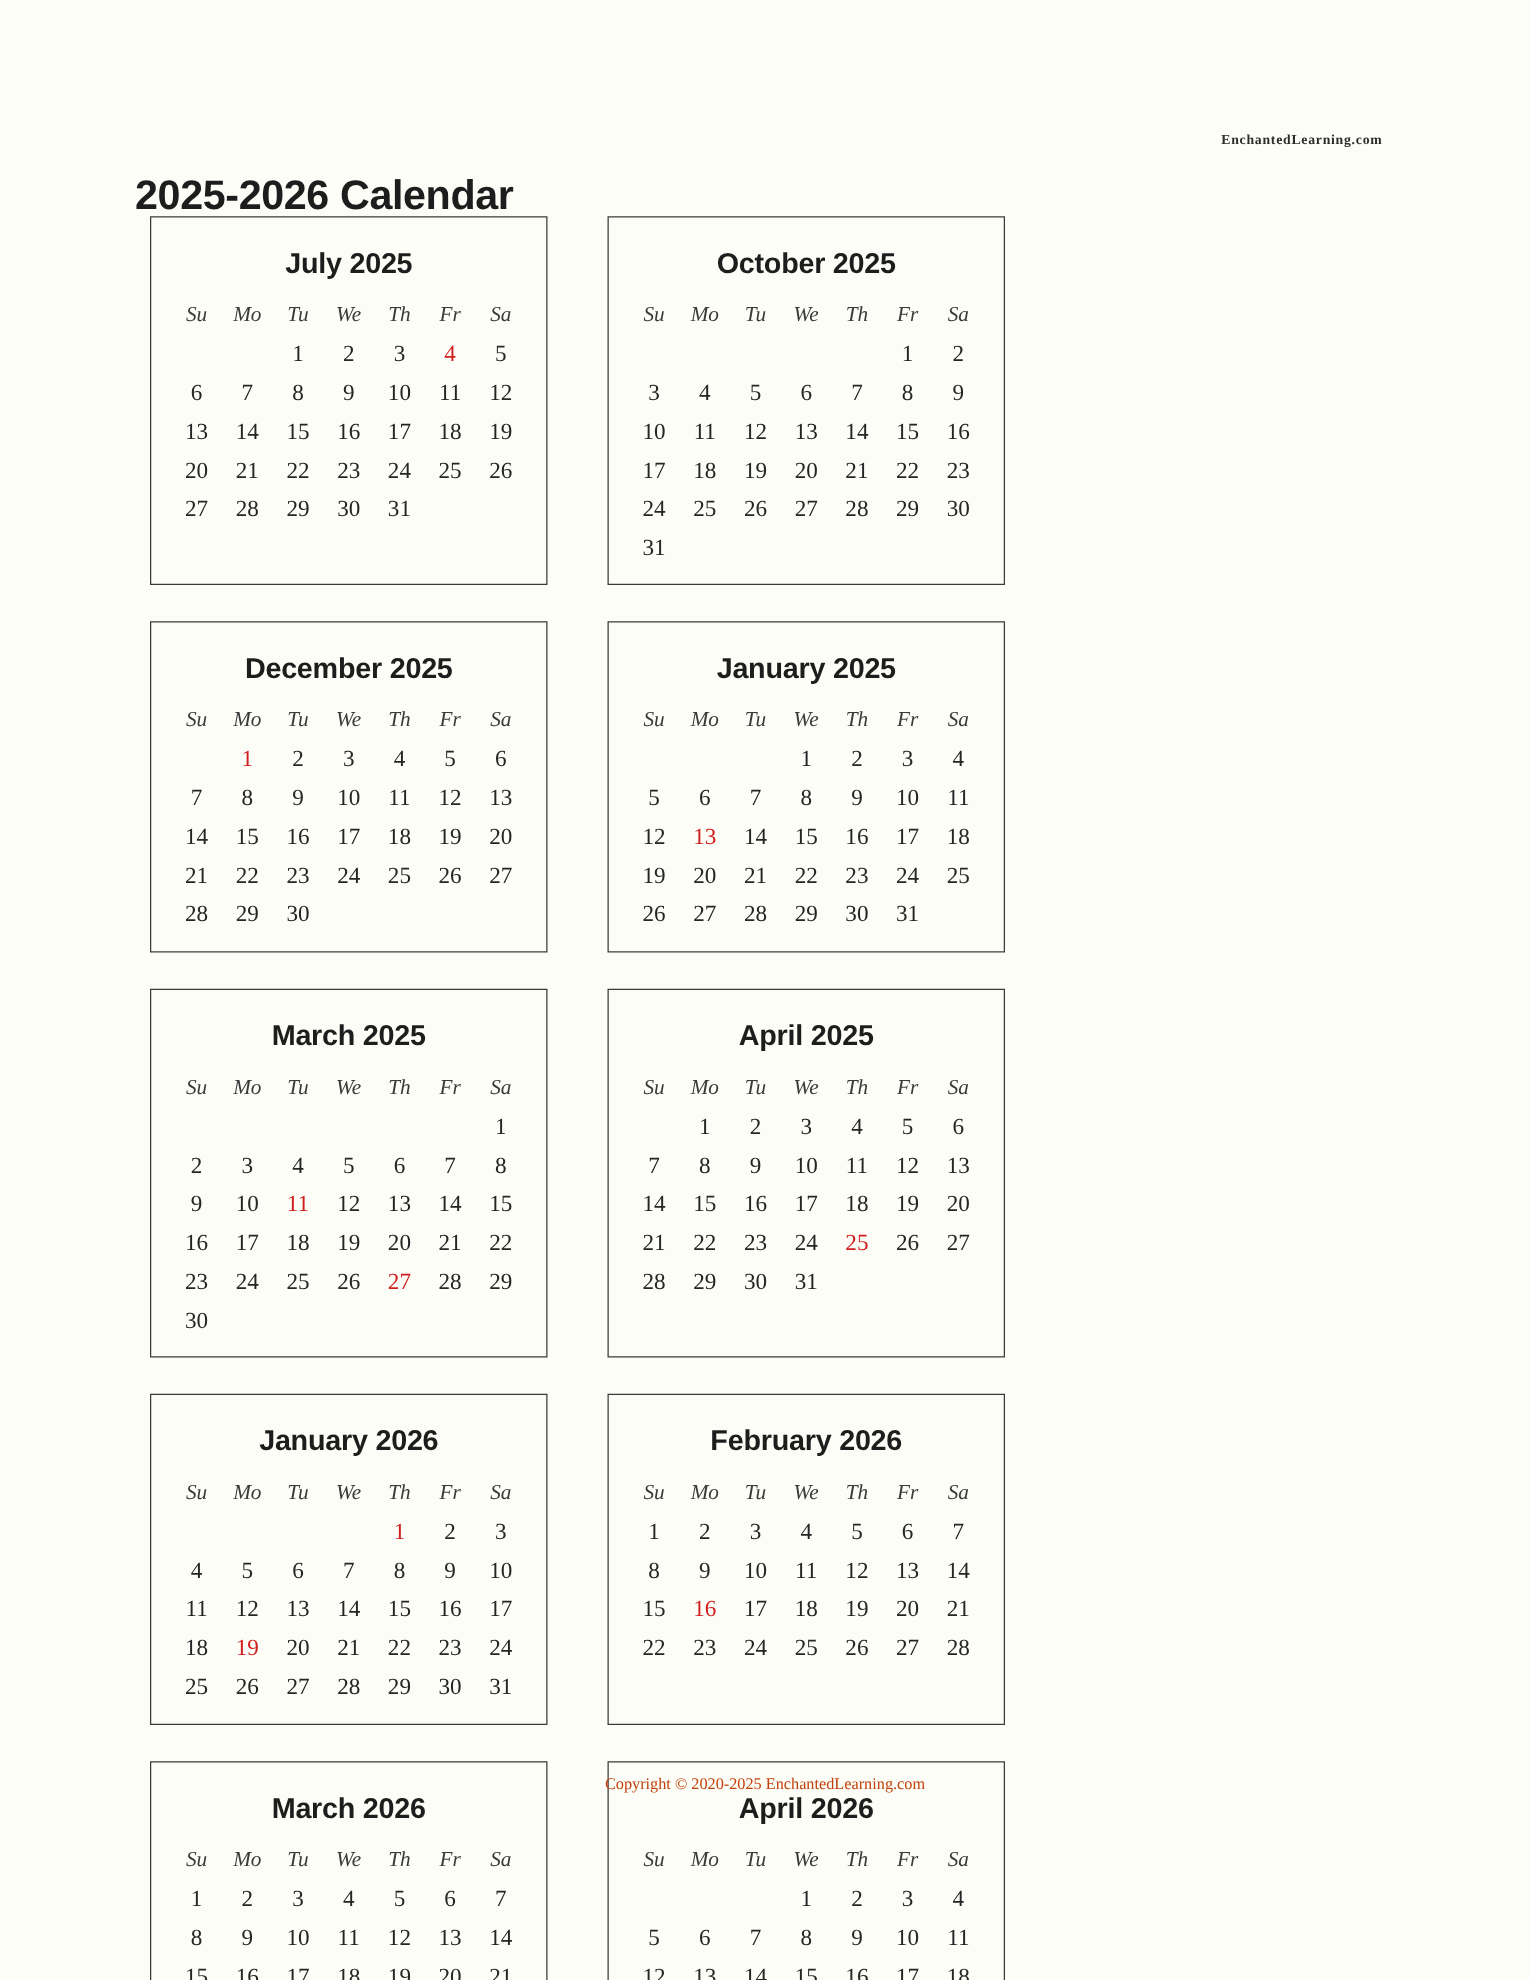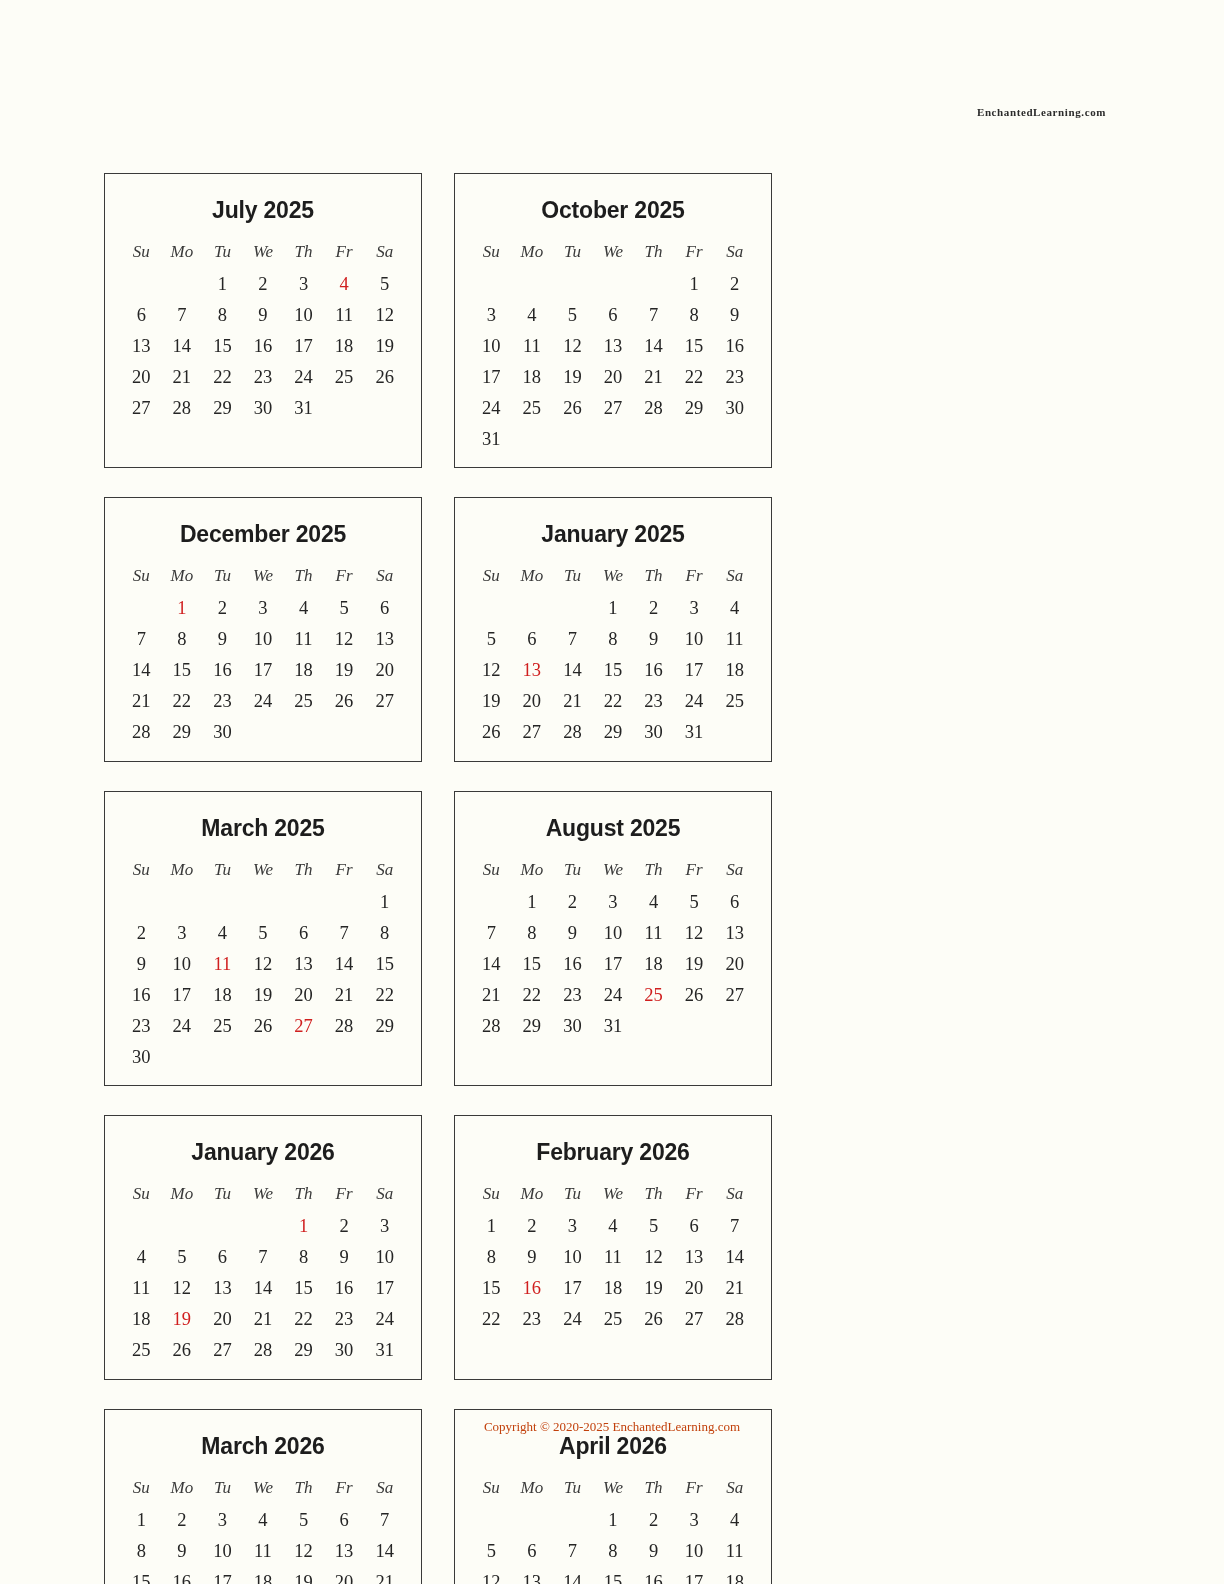--- a/index.html
+++ b/index.html
@@ -111,6 +111,7 @@
 
   <div class="brand">EnchantedLearning.com</div>
 
+  <h1 class="page-title">2025-2026 Calendar</h1>
 
   <div class="grid">
       <div class="month">

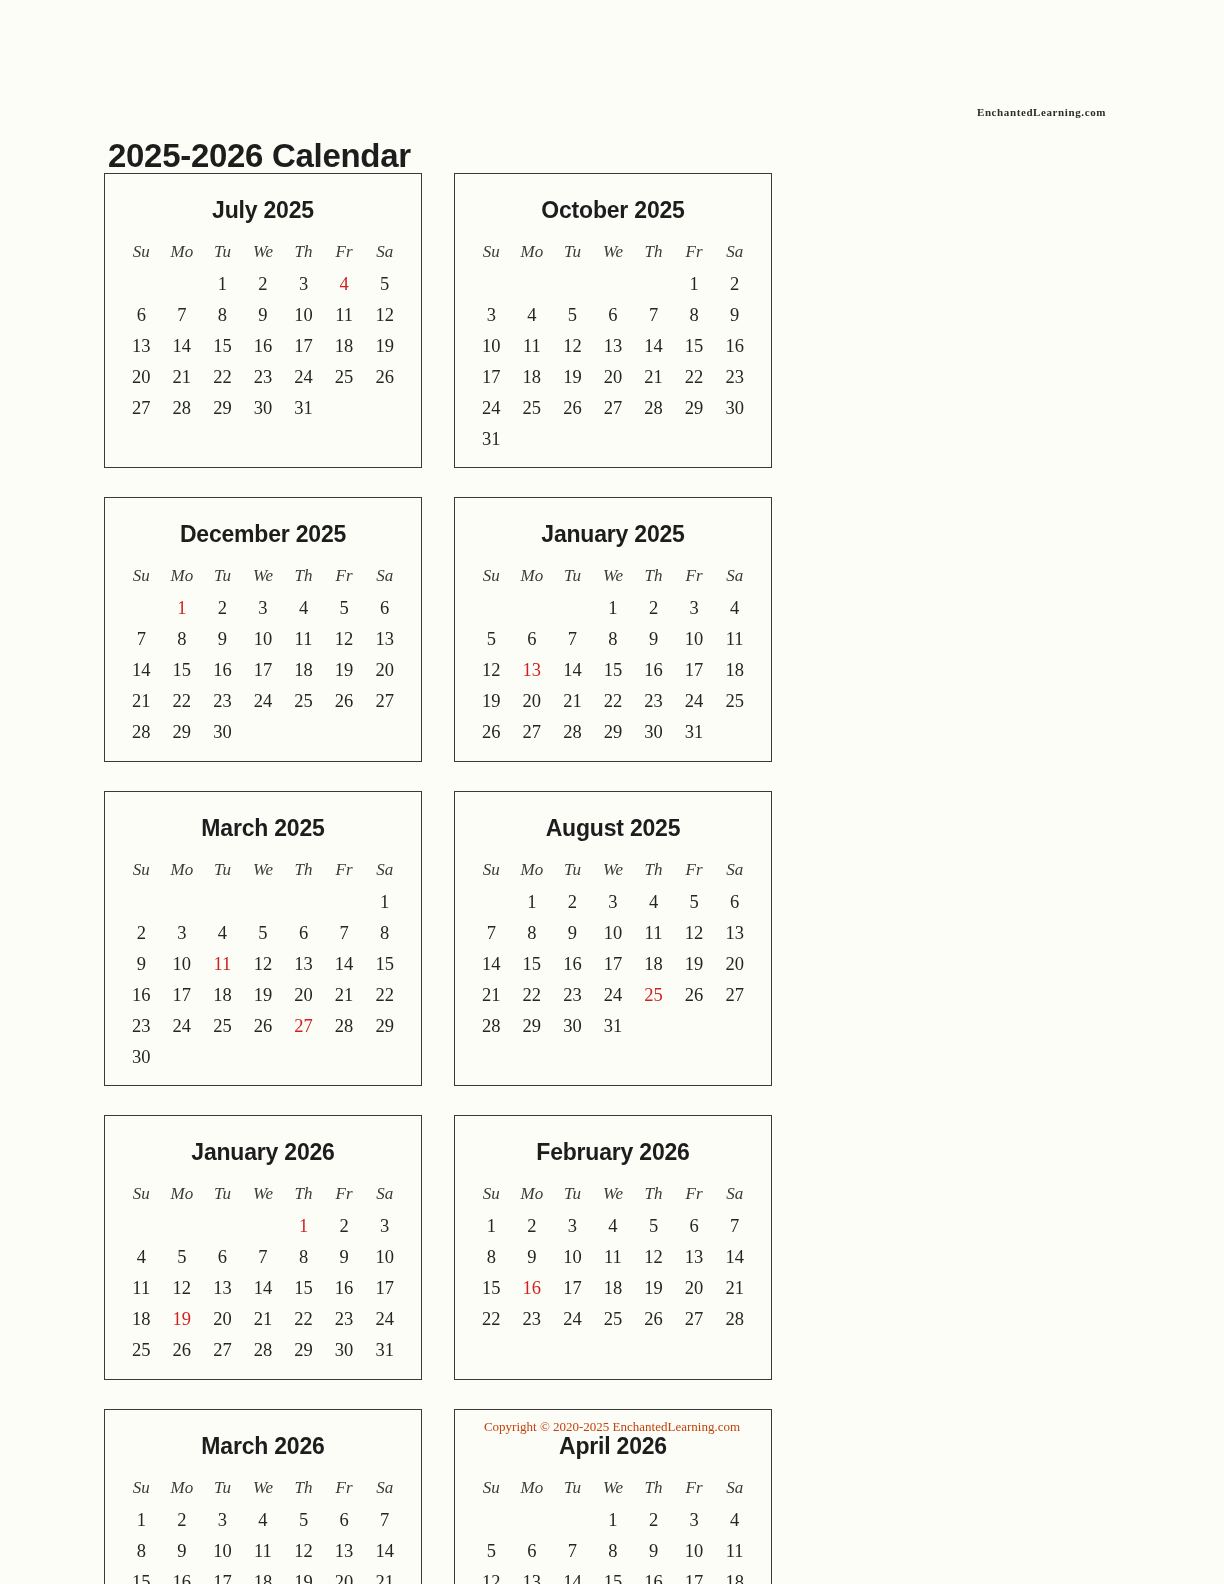--- a/index.html
+++ b/index.html
@@ -59,6 +59,7 @@
     background: #fdfdf7;
     padding: 16px 16px 12px 16px;
     min-height: 265px;
+    margin-left: 16px;
   }
   .month-title {
     text-align: center;

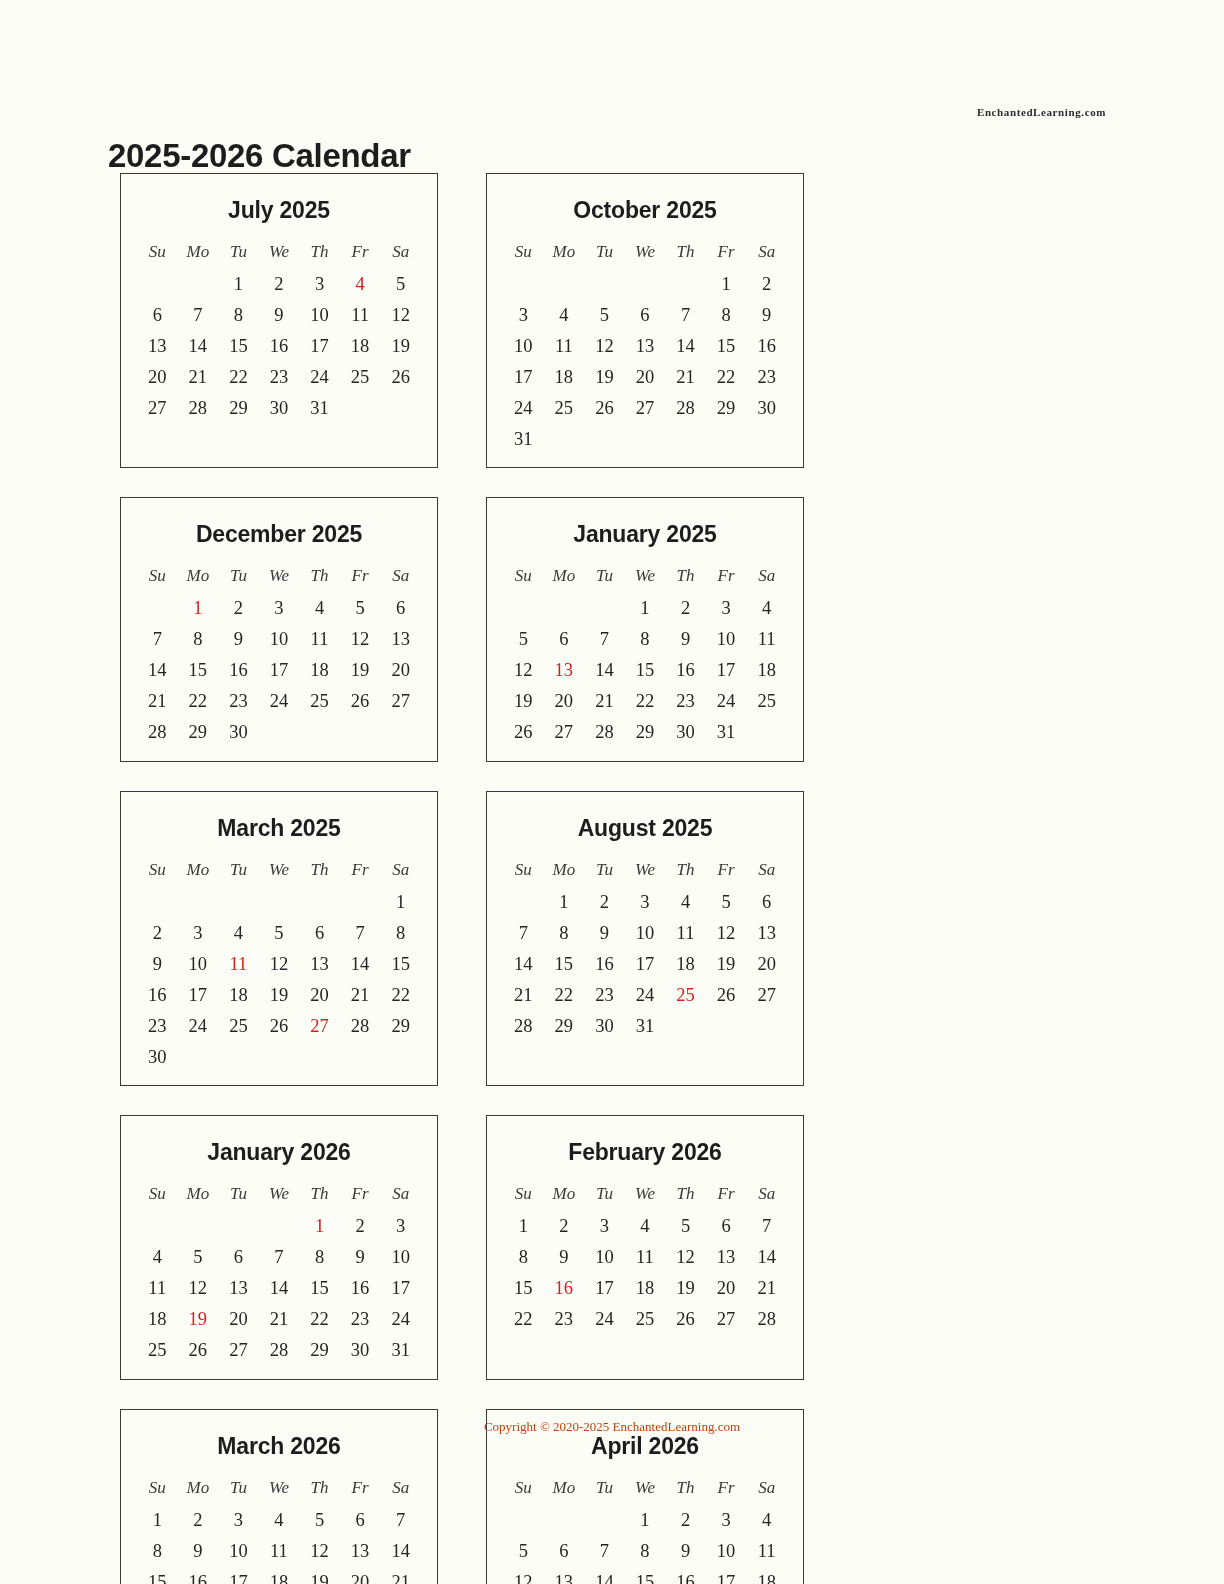--- a/index.html
+++ b/index.html
@@ -449,7 +449,7 @@
         </table>
       </div>
       <div class="month">
-        <div class="month-title">August 2025</div>
+        <div class="month-title">April 2025</div>
         <table class="cal">
           <thead>
             <tr>

